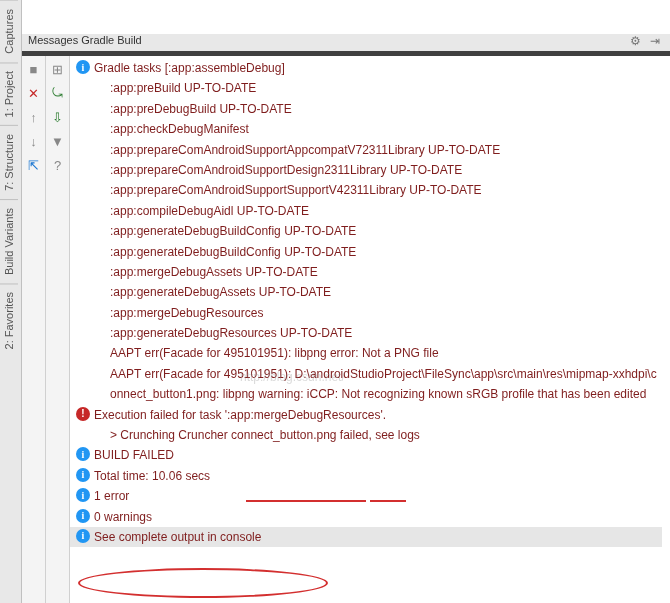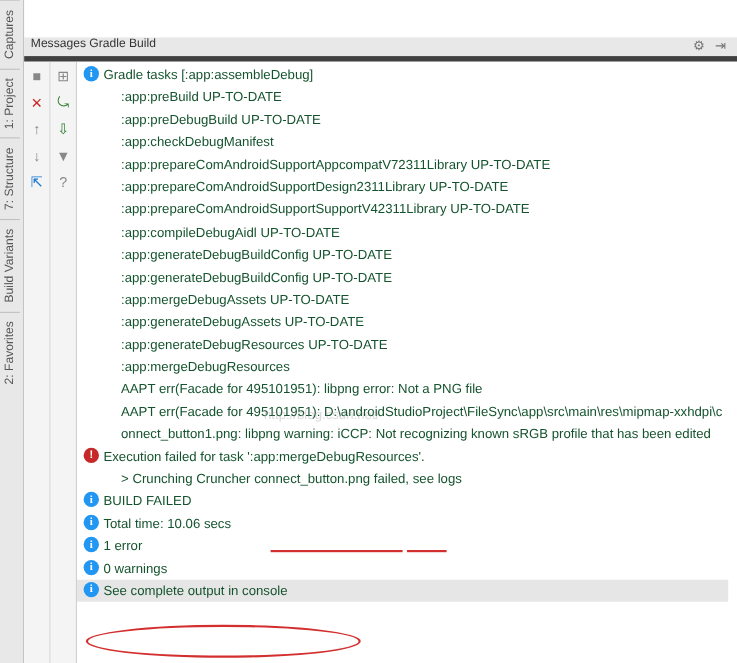--- a/index.html
+++ b/index.html
@@ -148,7 +148,7 @@
     }
     .msg-text {
       flex: 1;
-      color: #14532d;
+      color: #7f1d1d;
       padding-left: 2px;
       word-break: break-all;
     }

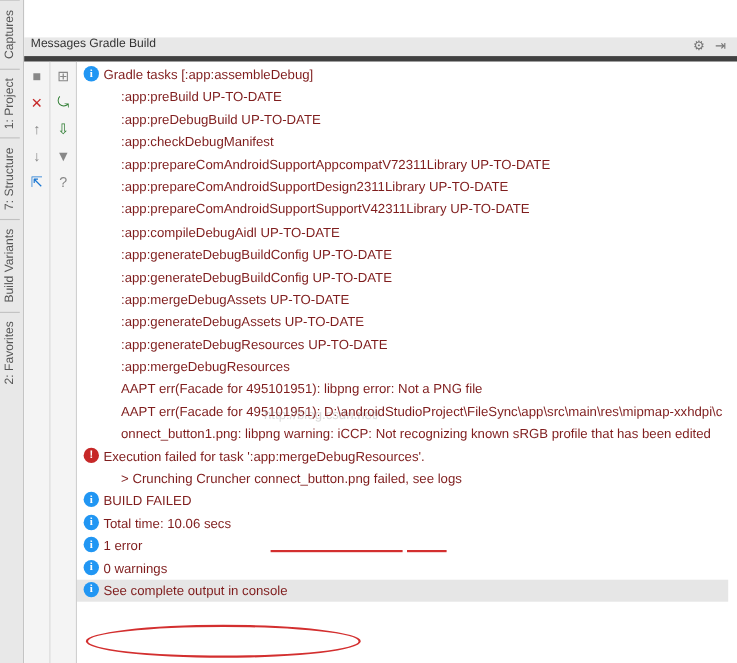--- a/index.html
+++ b/index.html
@@ -271,11 +271,11 @@
         </div>
         <div class="msg-row">
           <span class="msg-icon"></span>
+          <span class="msg-text indent1">:app:mergeDebugResources</span>
+        </div>
+        <div class="msg-row">
+          <span class="msg-icon"></span>
           <span class="msg-text indent1">:app:generateDebugResources UP-TO-DATE</span>
-        </div>
-        <div class="msg-row">
-          <span class="msg-icon"></span>
-          <span class="msg-text indent1">:app:mergeDebugResources</span>
         </div>
         <div class="msg-row">
           <span class="msg-icon"></span>

